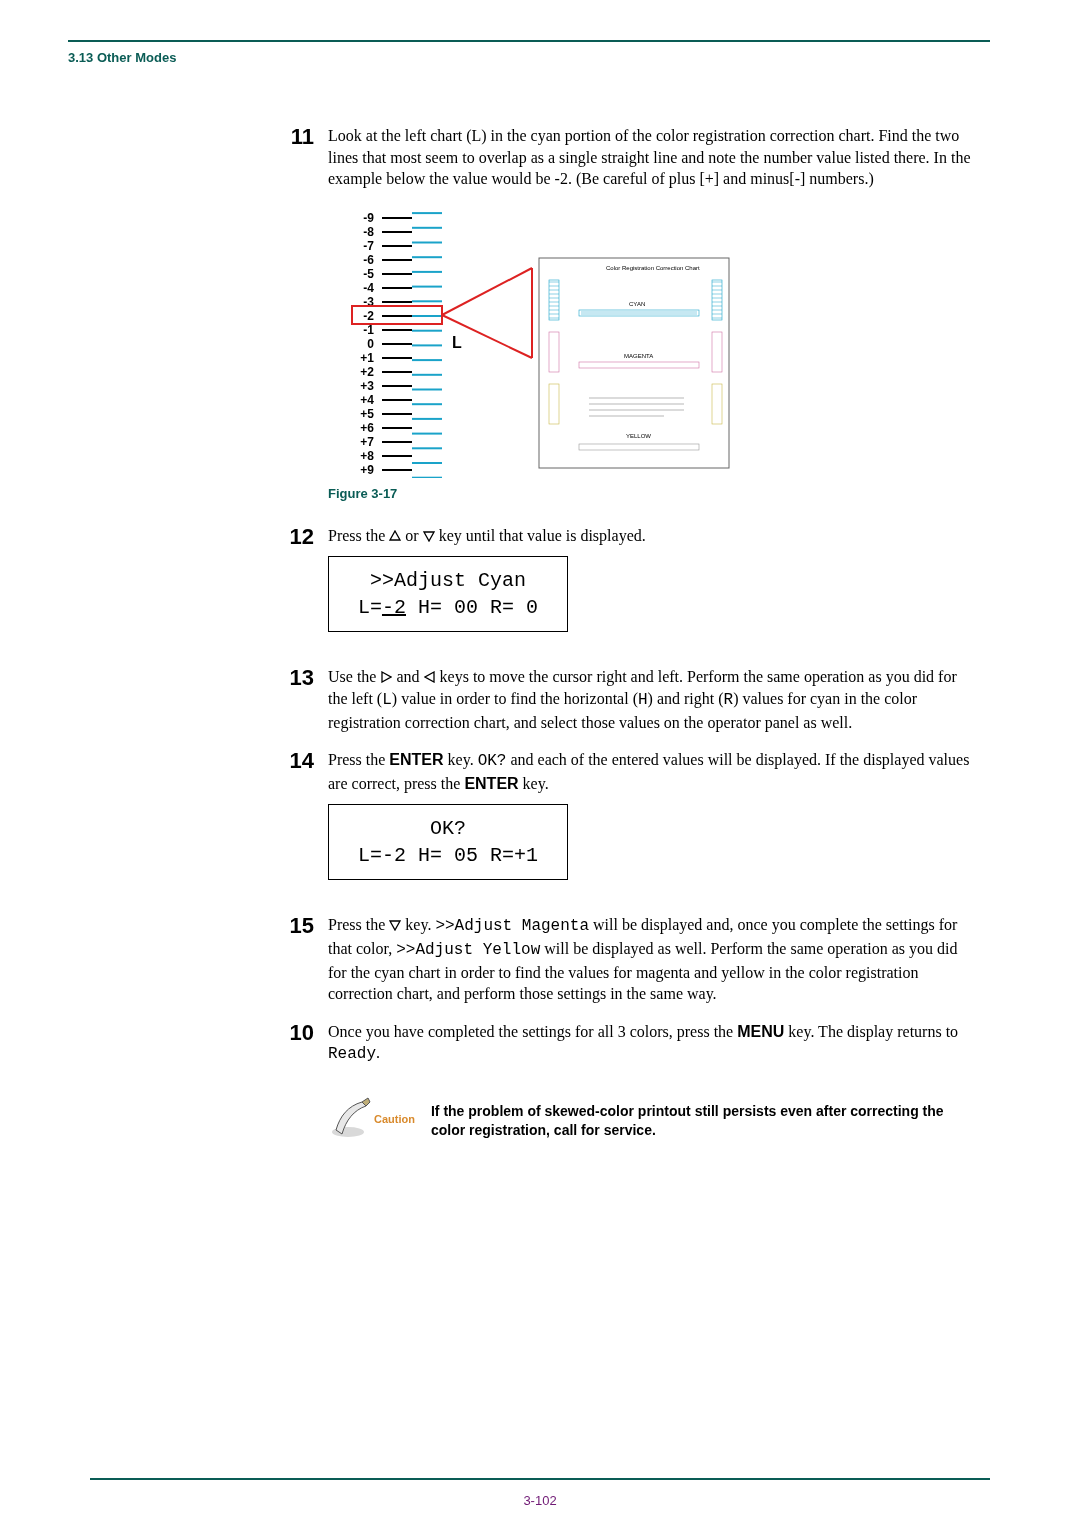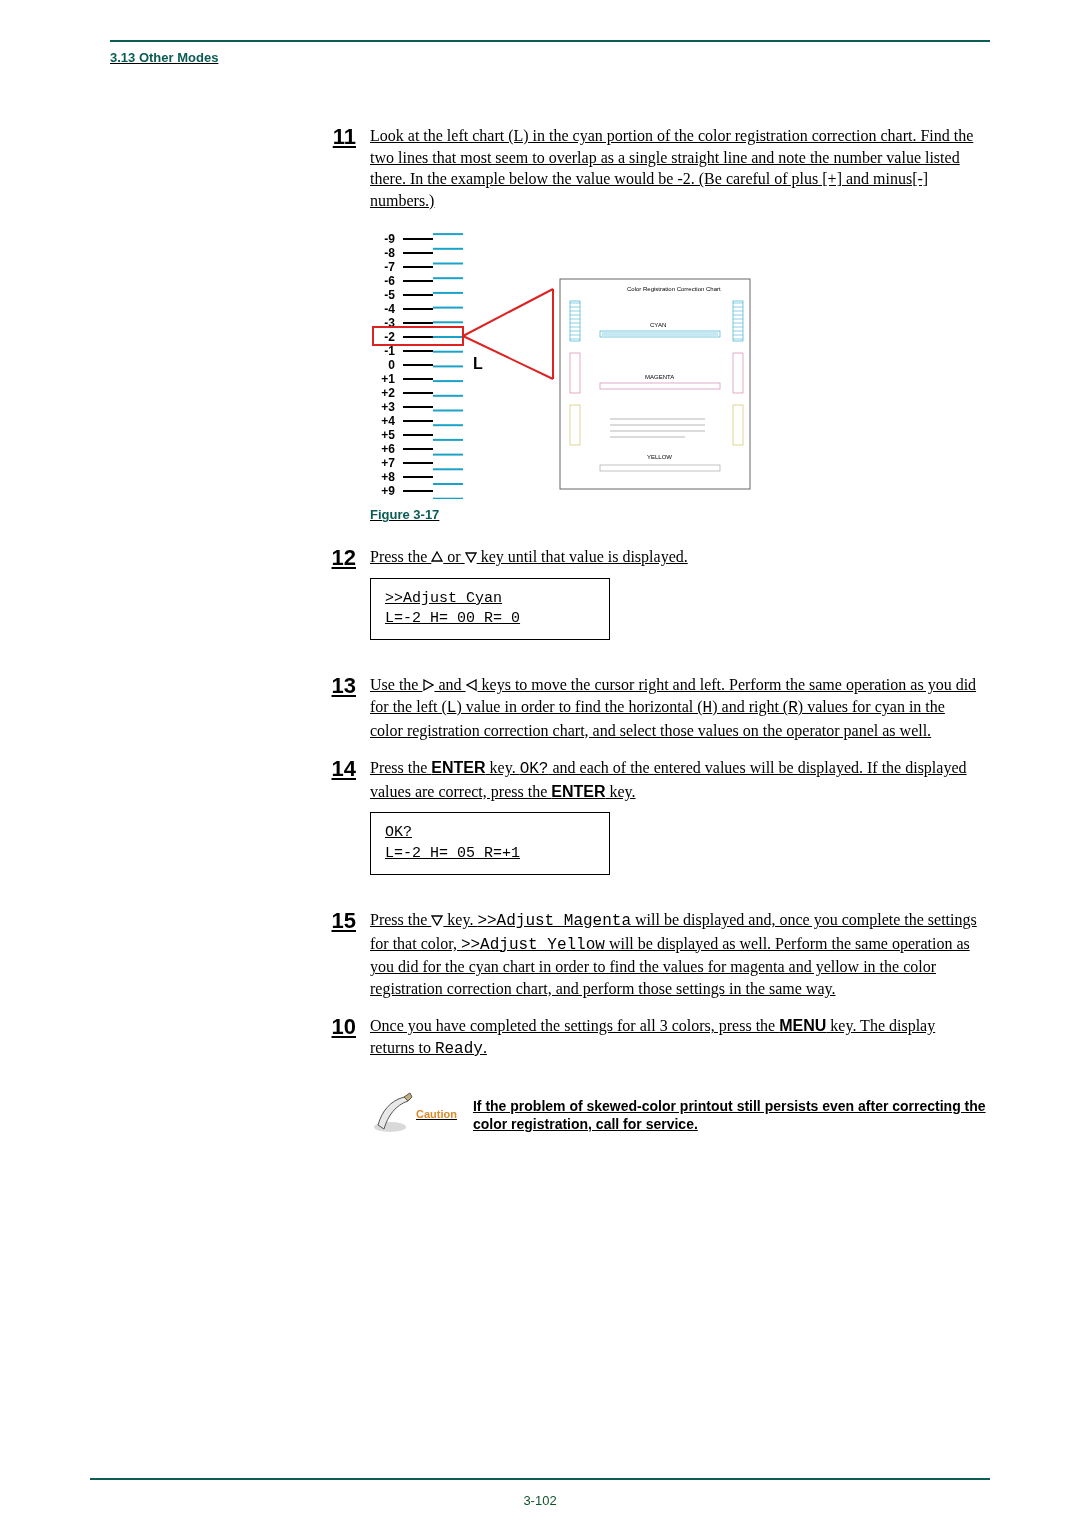--- a/index.html
+++ b/index.html
@@ -13,8 +13,7 @@
     position: relative;
   }
   .page {
-    padding: 40px 90px 40px 110px;
-    text-decoration: underline;
+    padding: 40px 90px 40px 68px;
   }
   .hr-top {
     border-top: 2px solid #0a5c55;

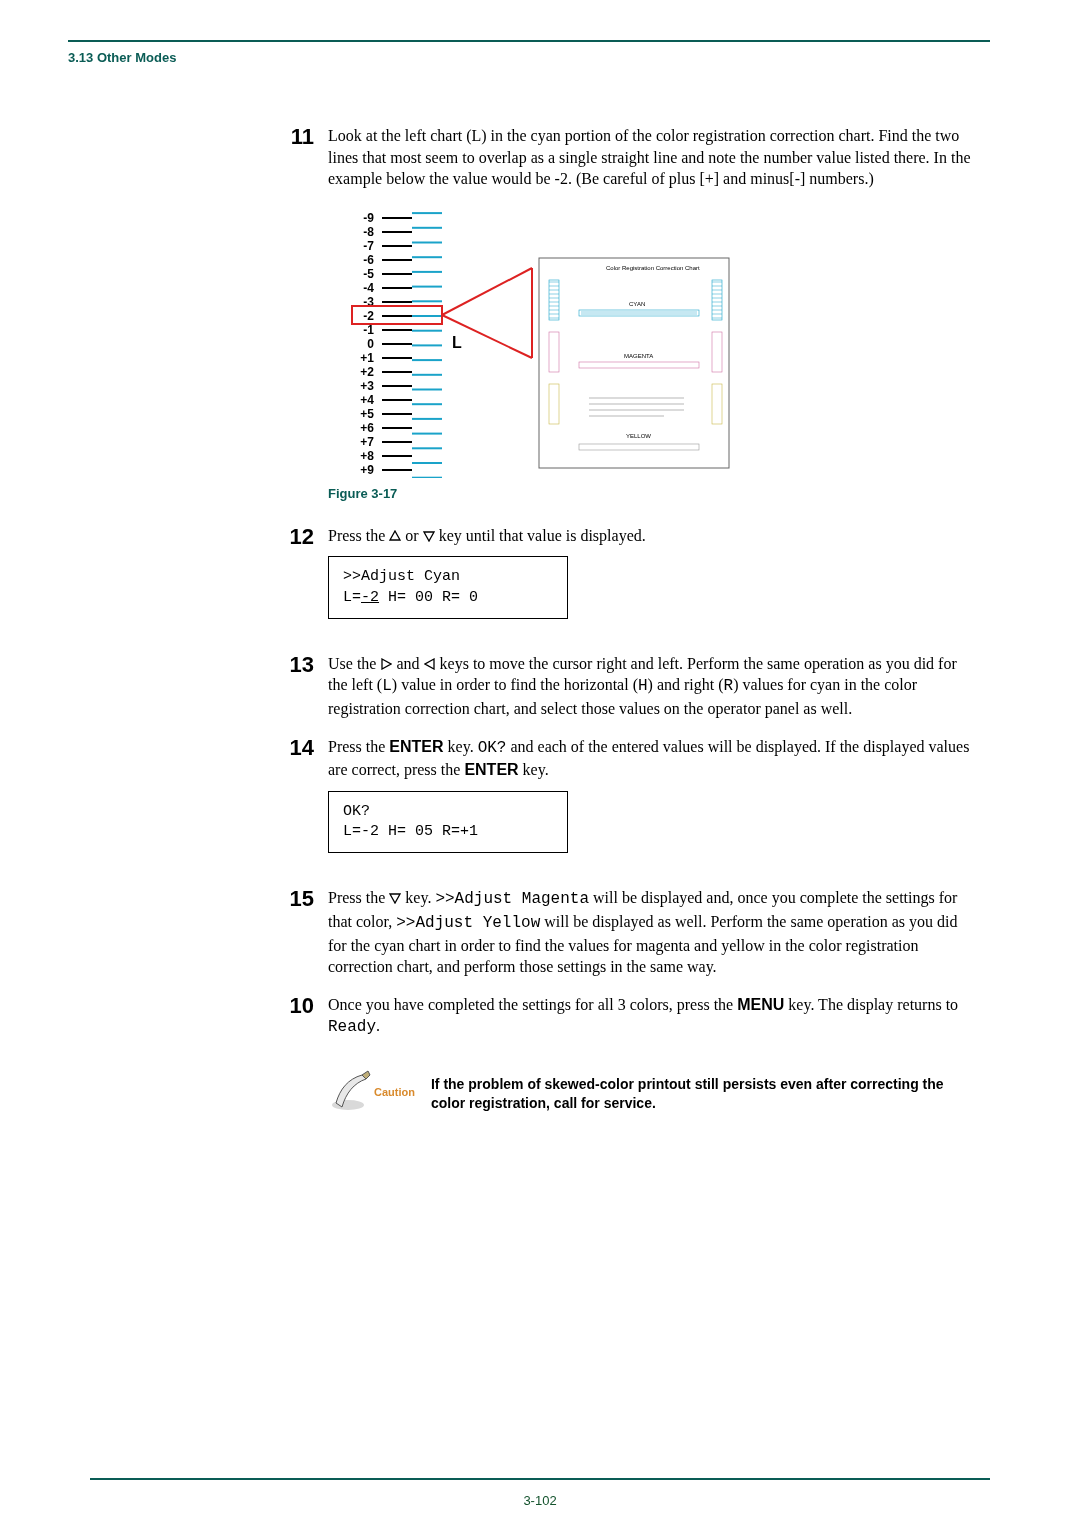--- a/index.html
+++ b/index.html
@@ -73,9 +73,10 @@
     width: 210px;
     padding: 10px 14px;
     font-family: "Courier New", Courier, monospace;
-    font-size: 15px;
+    font-size: 20px;
     line-height: 1.35;
     margin: 10px 0 18px 0;
+    text-align: center;
   }
   .panel-display .uline { text-decoration: underline; }
   .caution-box {

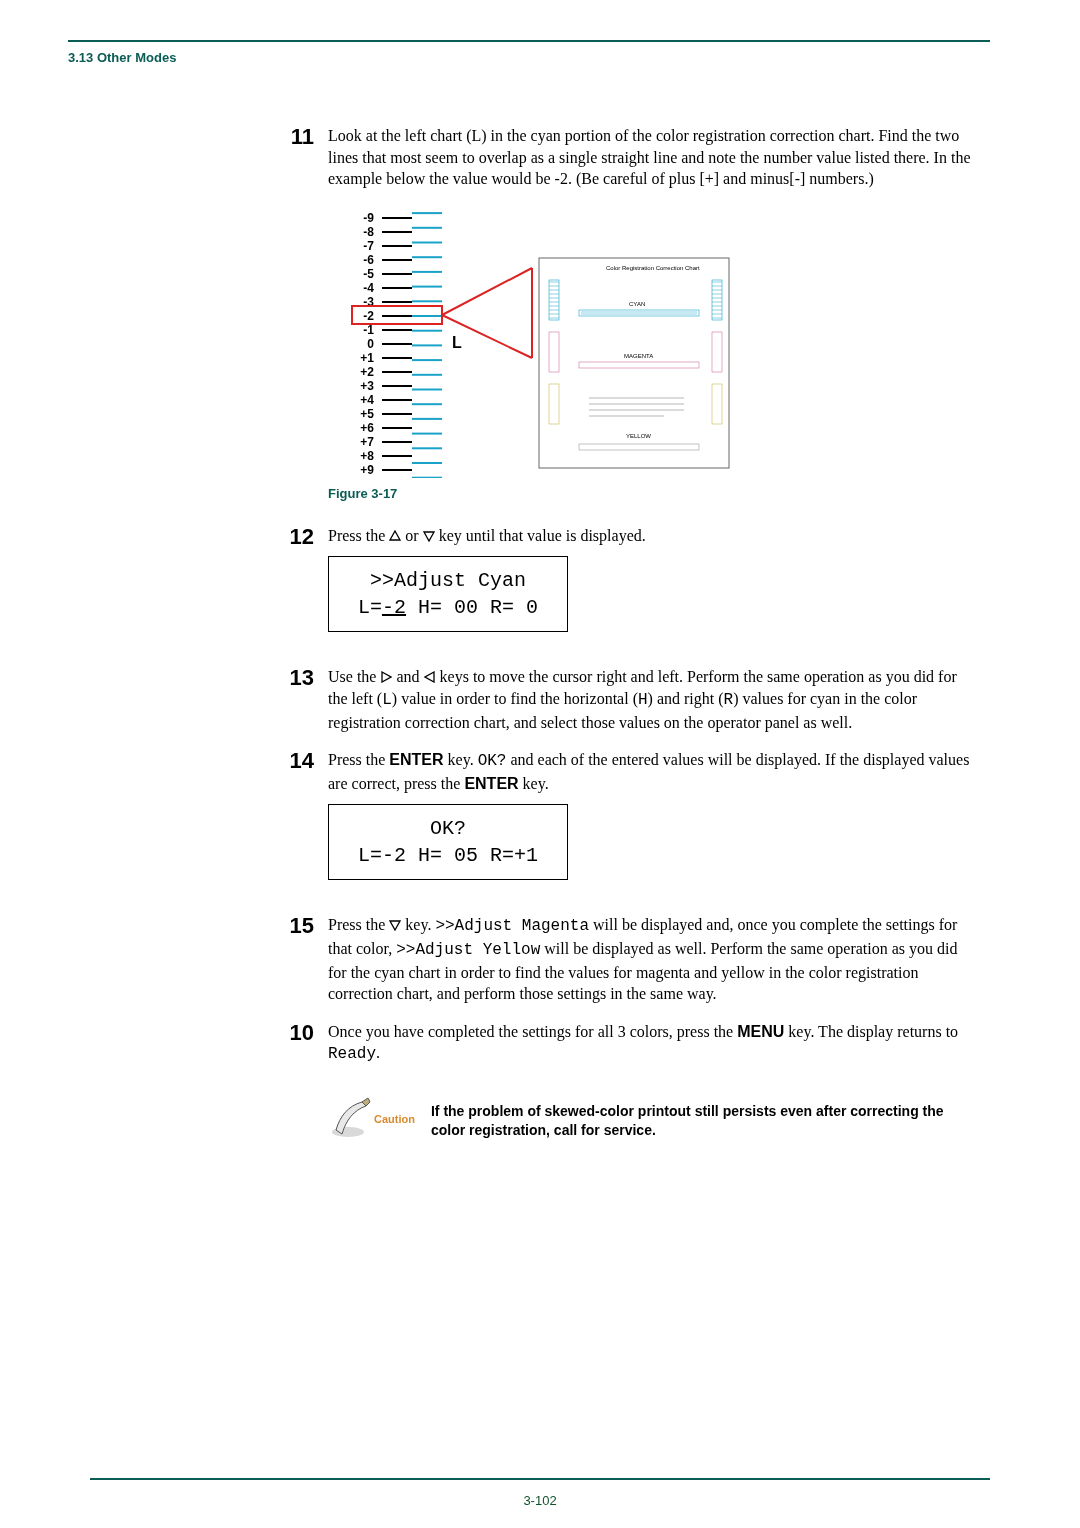--- a/index.html
+++ b/index.html
@@ -118,7 +118,7 @@
     text-align: center;
     font-family: Arial, Helvetica, sans-serif;
     font-size: 13px;
-    color: #14532d;
+    color: #701a75;
   }
   
   .chartlbl { font-family: Arial, Helvetica, sans-serif; font-size: 12px; font-weight: bold; }

